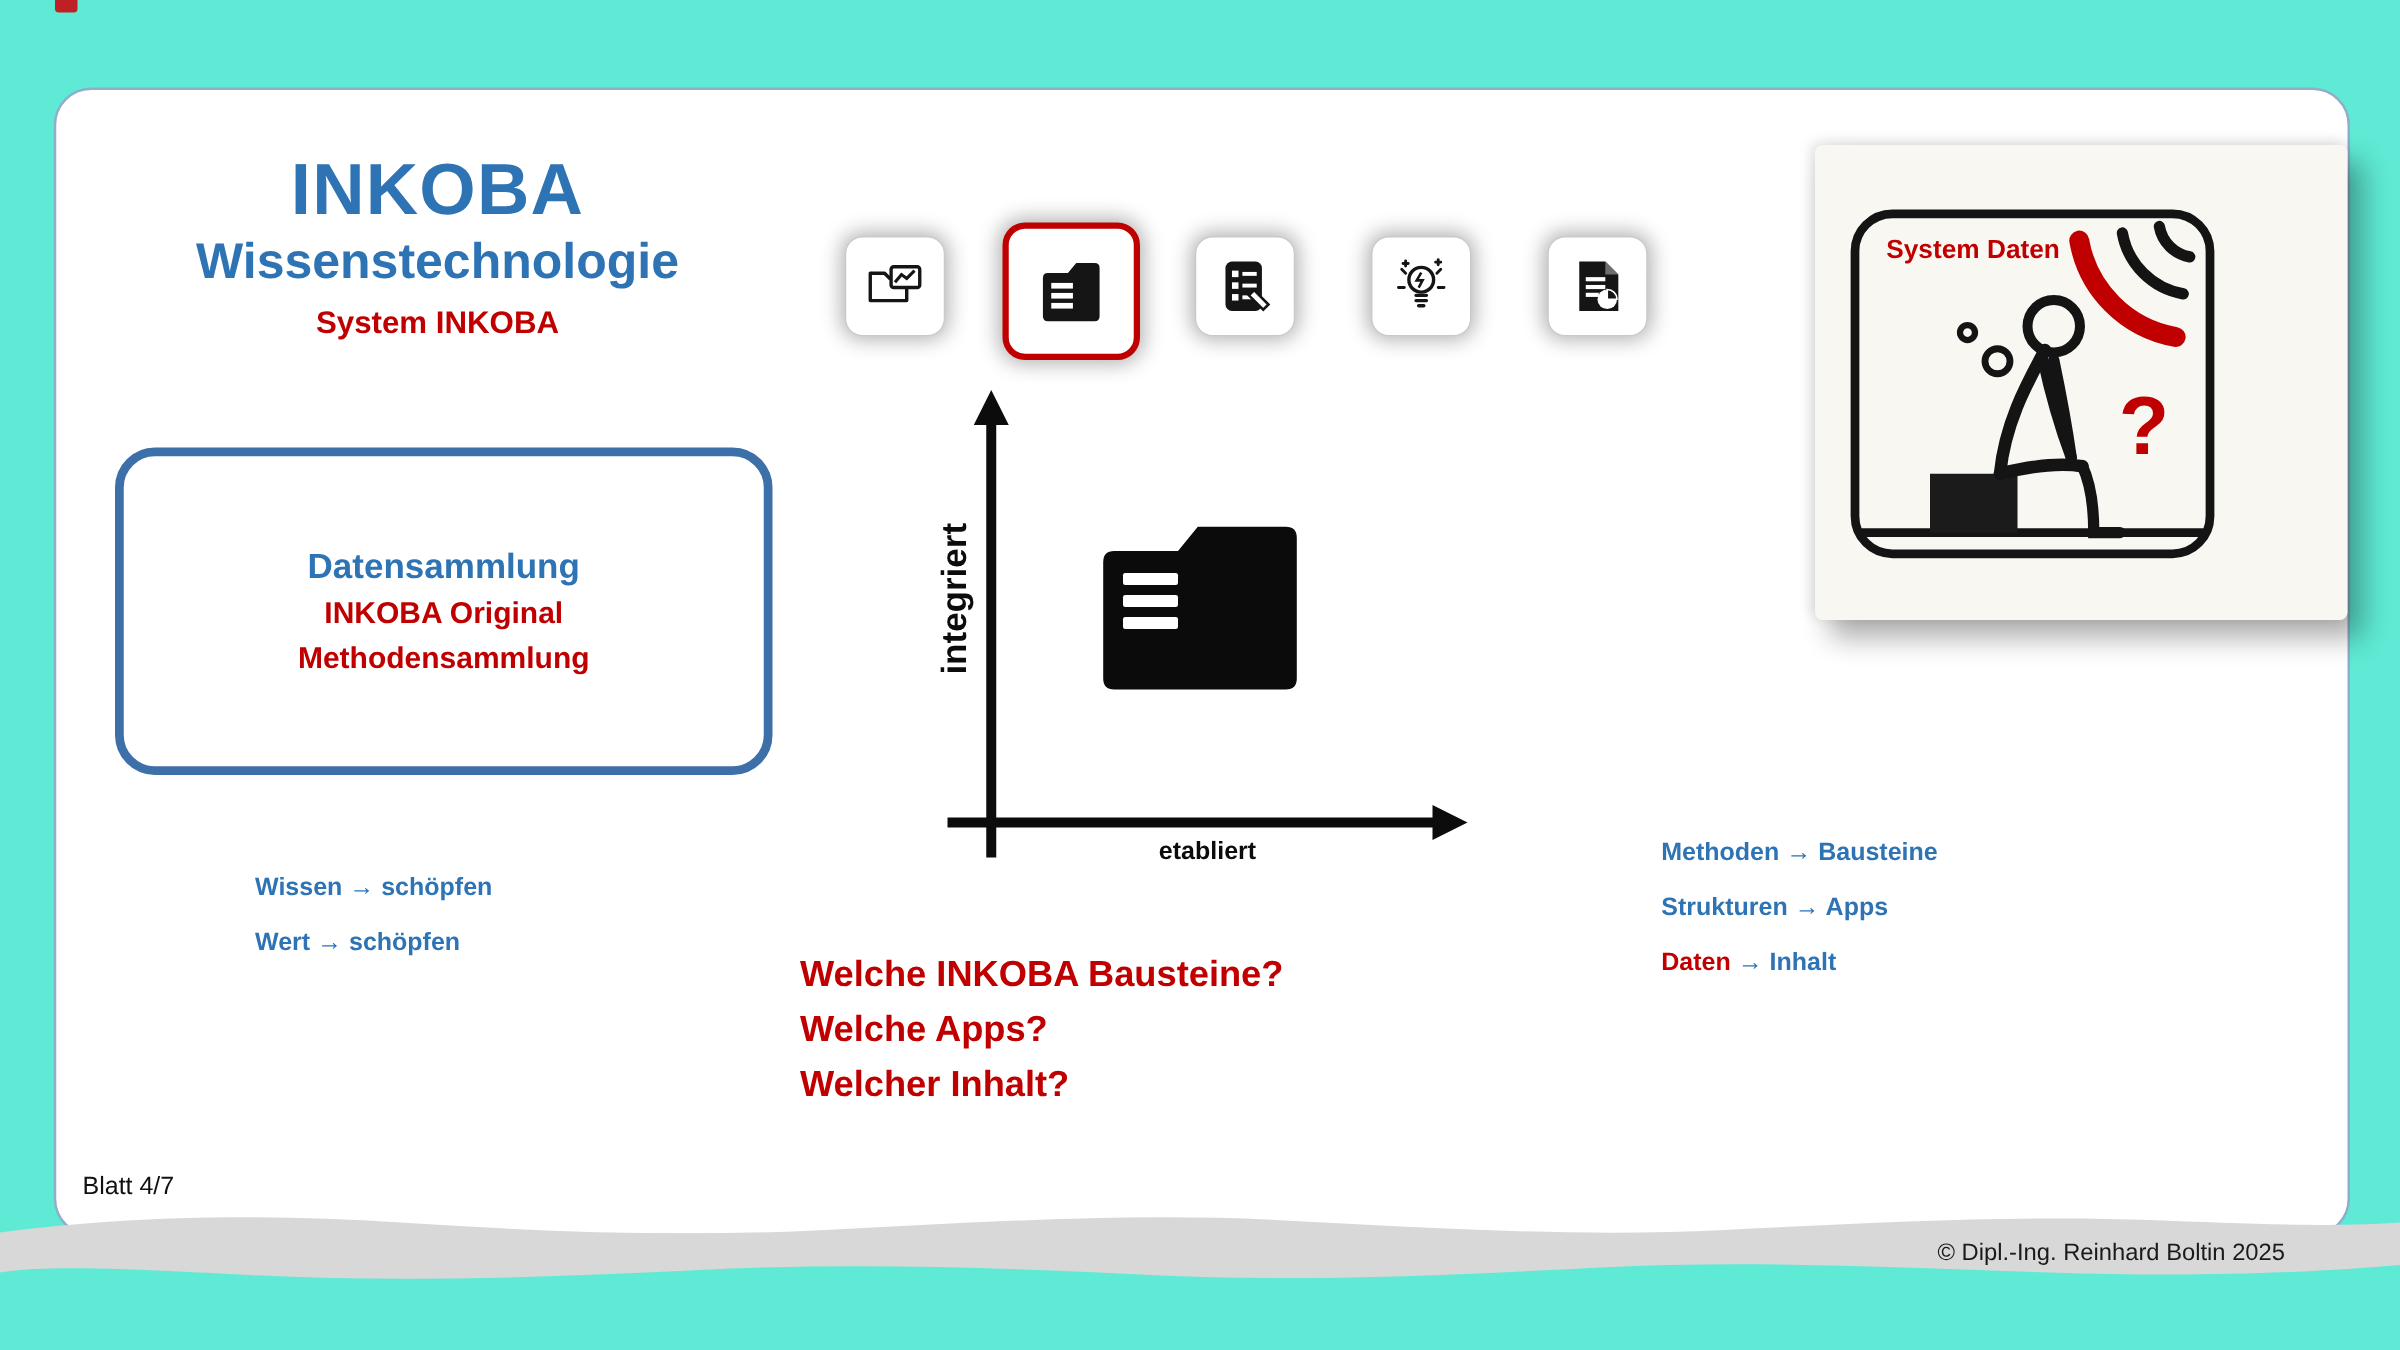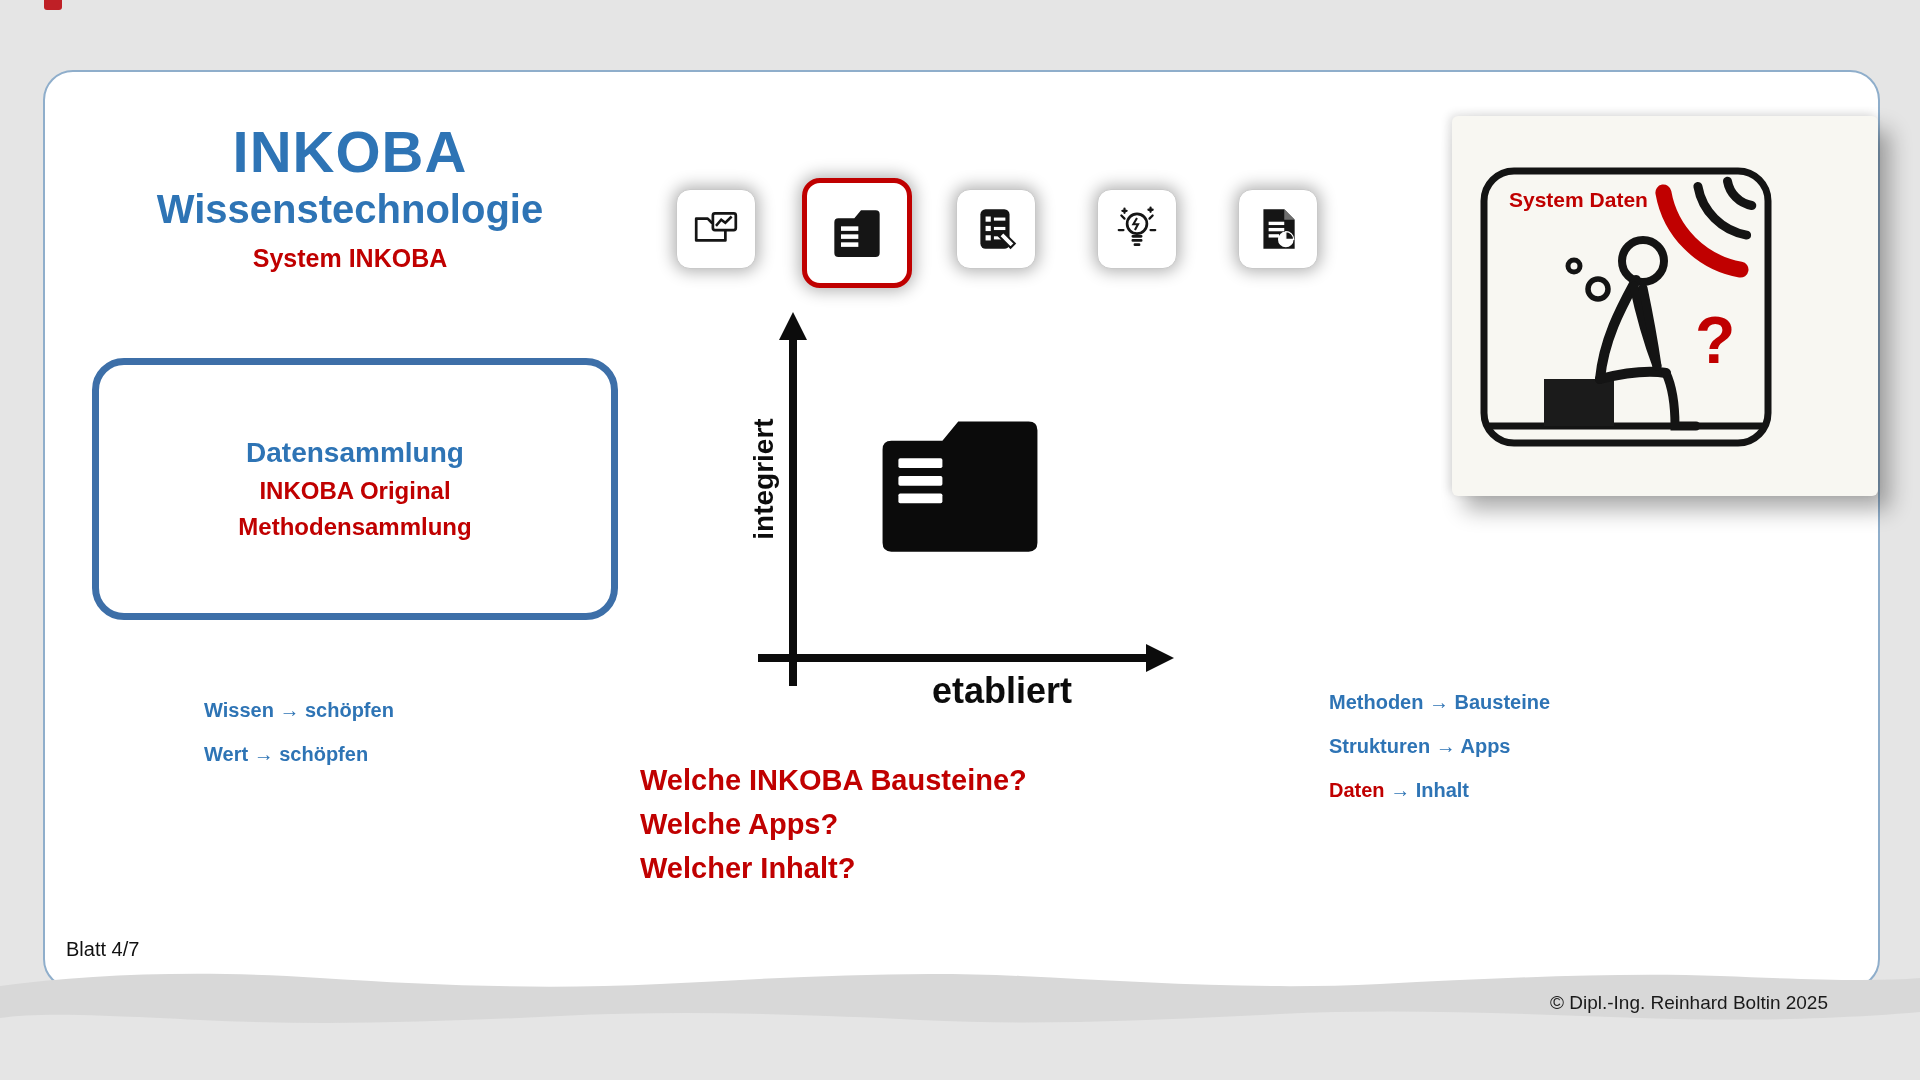--- a/index.html
+++ b/index.html
@@ -3,7 +3,7 @@
 <meta charset="utf-8">
 <style>
   html,body{margin:0;padding:0;background:#fff;}
-  .page{position:relative;width:1920px;height:1080px;background:#e5e5e5;overflow:hidden;
+  .page{position:relative;width:1920px;height:1080px;background:#5eead4;overflow:hidden;
         font-family:"Liberation Sans", sans-serif;color:#111;}
 
   .corner-mark{position:absolute;left:44px;top:0;width:18px;height:10px;background:#b posteriori}

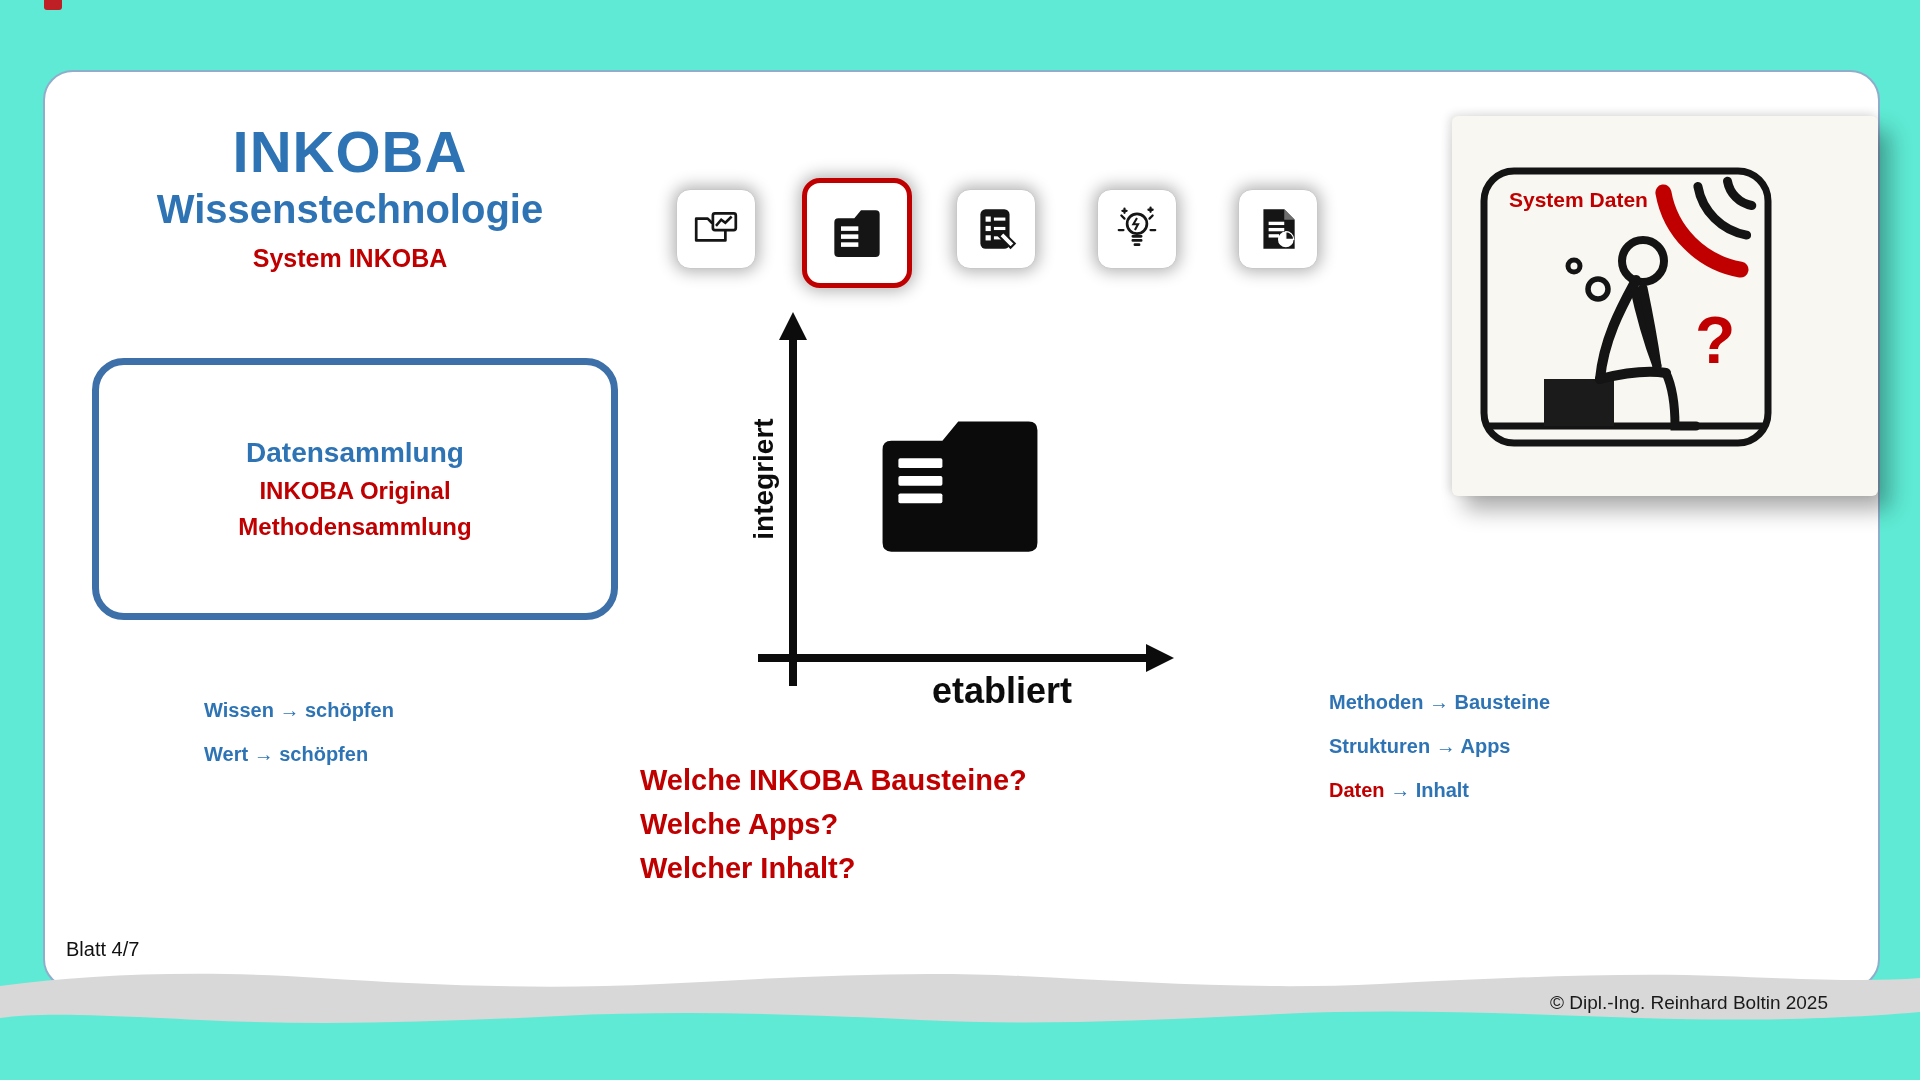--- a/index.html
+++ b/index.html
@@ -46,8 +46,8 @@
   .axes-svg{position:absolute;left:748px;top:308px;width:435px;height:385px;z-index:2;}
   .y-axis-label{position:absolute;left:660px;top:462px;width:210px;height:34px;text-align:center;
                 transform:rotate(-90deg);font-size:28px;font-weight:700;color:#0c0c0c;z-index:3;}
-  .x-axis-label{position:absolute;left:902px;top:670px;width:200px;text-align:center;
-                font-size:36px;font-weight:700;color:#0c0c0c;z-index:3;}
+  .x-axis-label{position:absolute;left:866px;top:670px;width:200px;text-align:center;
+                font-size:20px;font-weight:700;color:#0c0c0c;z-index:3;}
   .big-folder{position:absolute;left:872px;top:400px;width:176px;height:166px;z-index:3;}
 
   

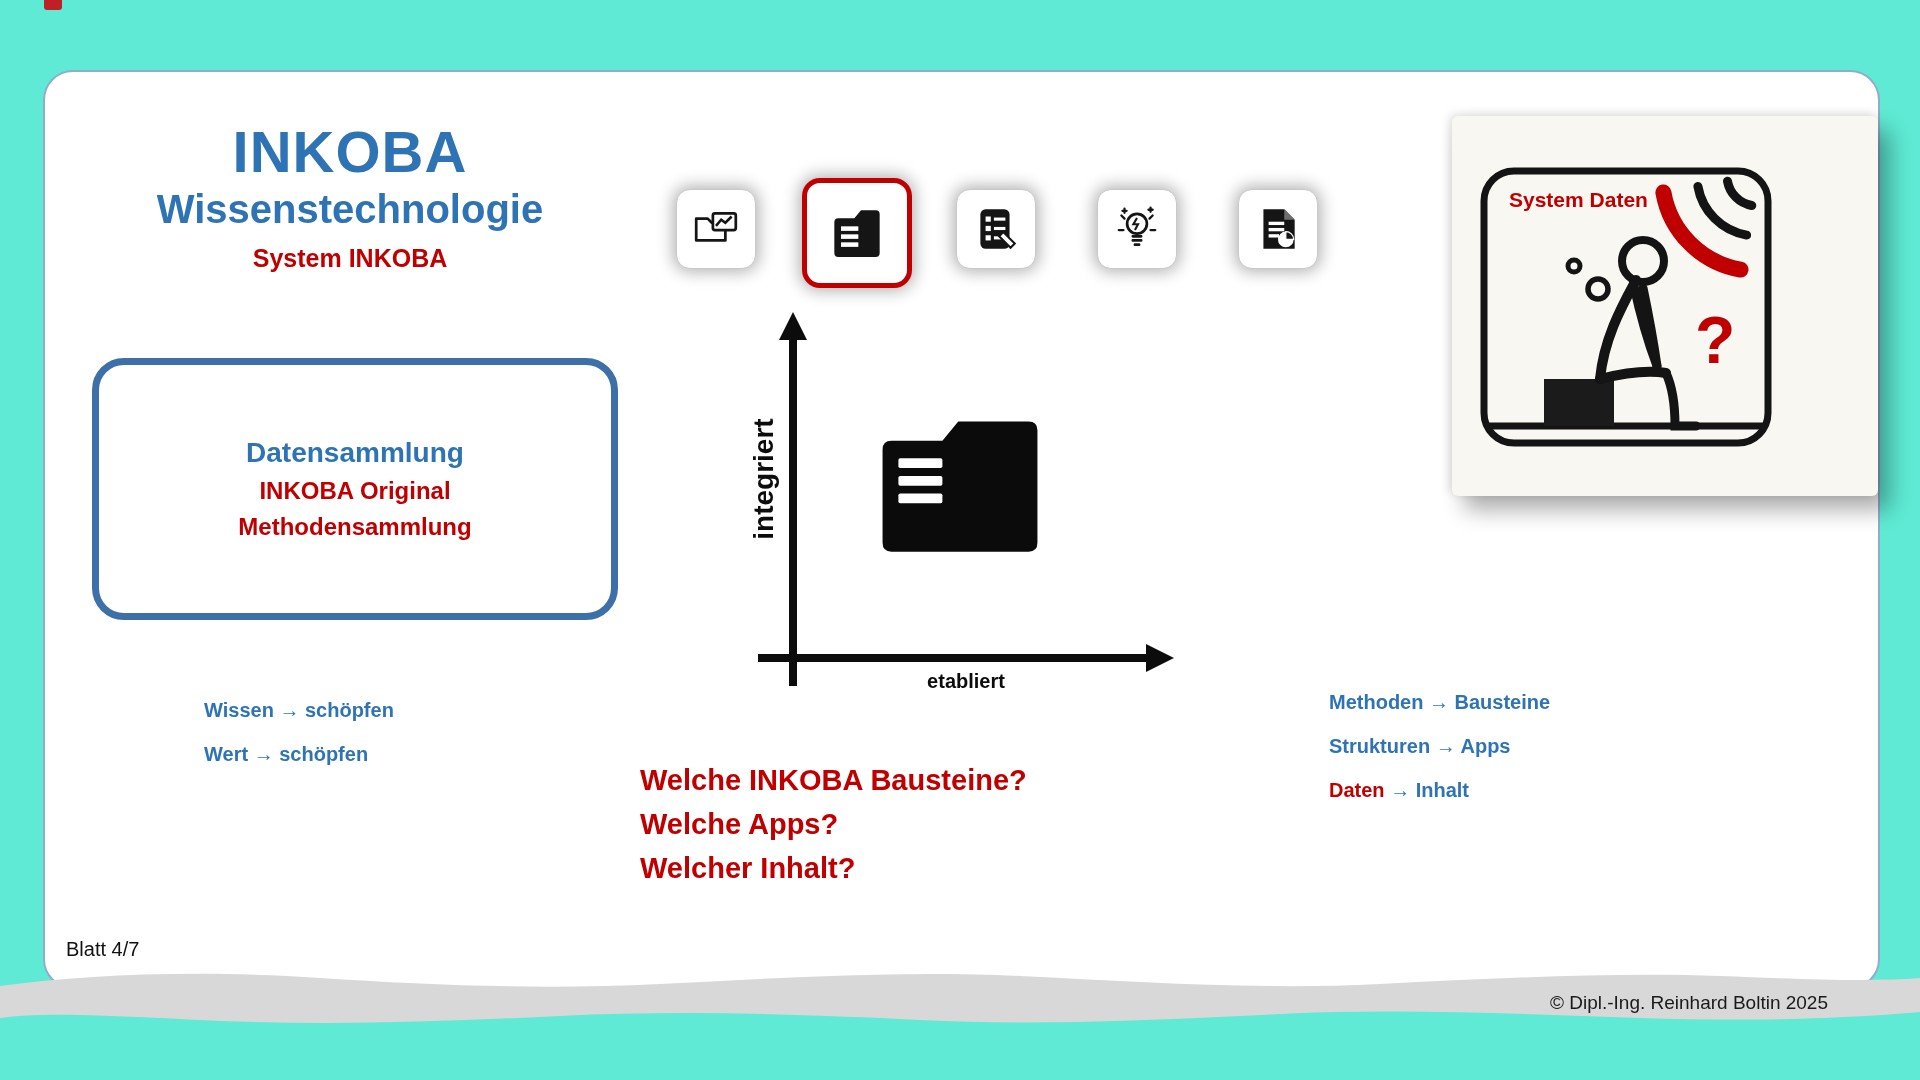--- a/index.html
+++ b/index.html
@@ -28,7 +28,7 @@
   
   .bullet-list{position:absolute;font-size:20px;font-weight:700;color:#2E74B5;line-height:44px;z-index:3;}
   .left-list{left:204px;top:688px;}
-  .right-list{left:1329px;top:680px;}
+  .right-list{left:1329px;top:660px;}
   .lead-red{color:#C00000;}
 
   

